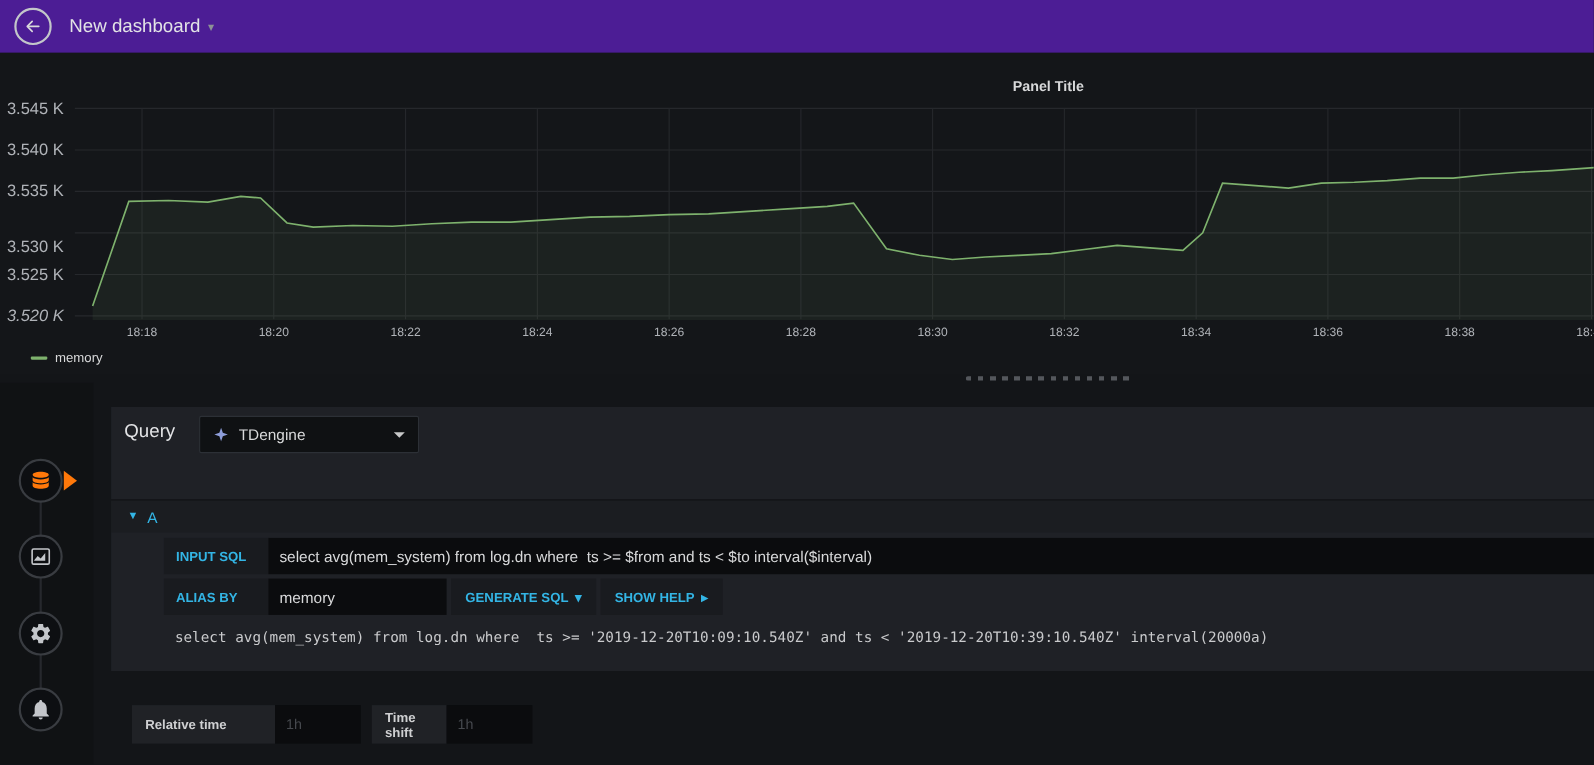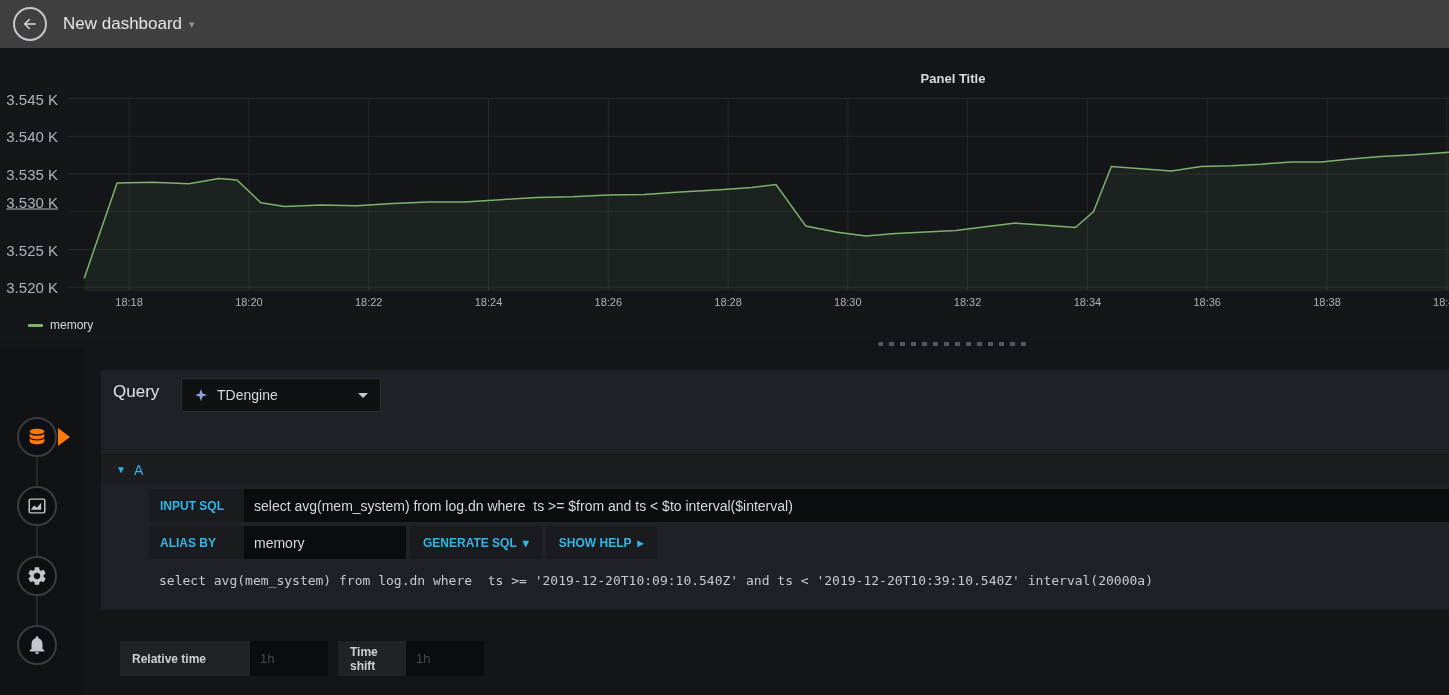--- a/index.html
+++ b/index.html
@@ -14,7 +14,7 @@
   .page { position:relative; width:1449px; height:695px; }
 
   
-  .topbar { position:absolute; top:0; left:0; right:0; height:48px; background:#404040;
+  .topbar { position:absolute; top:0; left:0; right:0; height:48px; background:#4c1d95;
             display:flex; align-items:center; padding-left:13px; }
   .back-btn { width:34px; height:34px; border-radius:50%; border:2px solid #c3c6ca;
               background:transparent; display:flex; align-items:center; justify-content:center; cursor:pointer; }

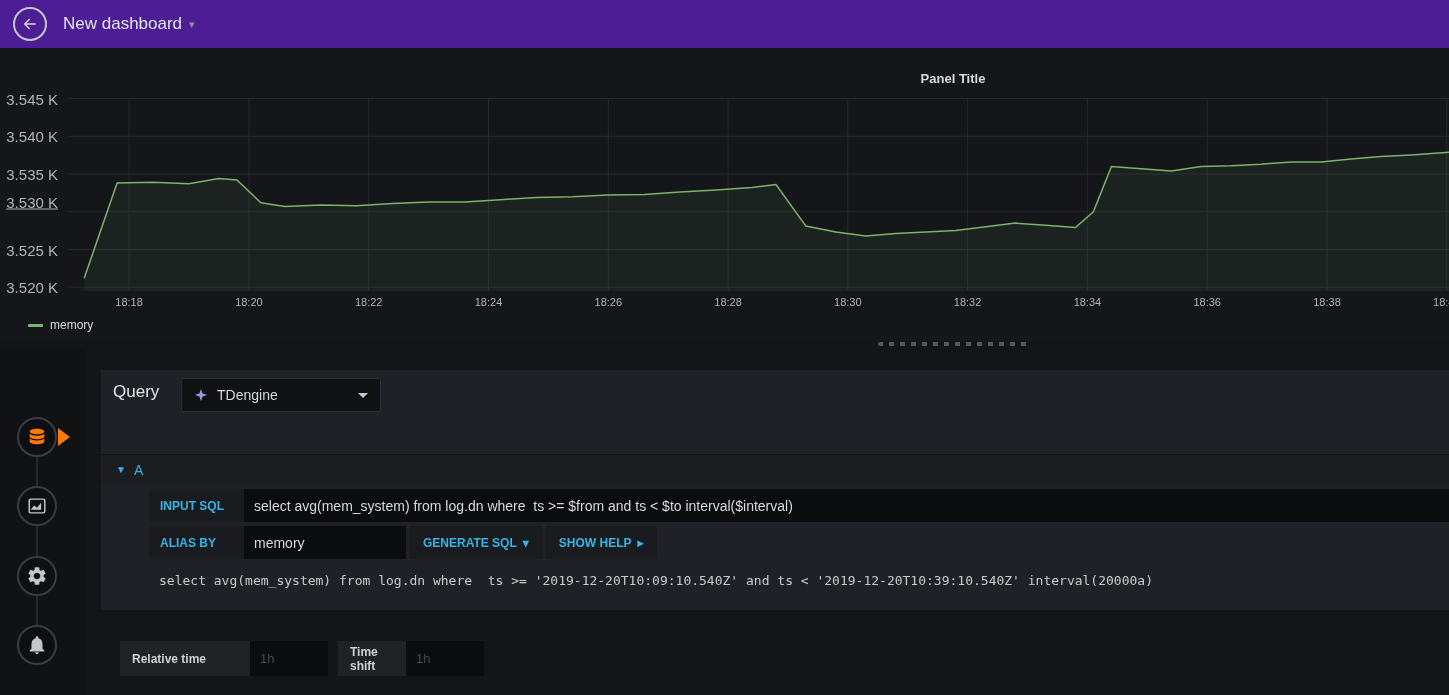--- a/index.html
+++ b/index.html
@@ -134,7 +134,7 @@
         <div class="y-tick" style="top: 50.5px;">3.545 K</div>
         <div class="y-tick" style="top: 88.3px;">3.540 K</div>
         <div class="y-tick" style="top: 126px;">3.535 K</div>
-        <div class="y-tick" style="top: 154px; text-decoration: underline;">3.530 K</div>
+        <div class="y-tick" style="top: 177px;">3.530 K</div>
         <div class="y-tick" style="top: 201.5px;">3.525 K</div>
         <div class="y-tick" style="top: 239.2px;">3.520 K</div>
       </div>

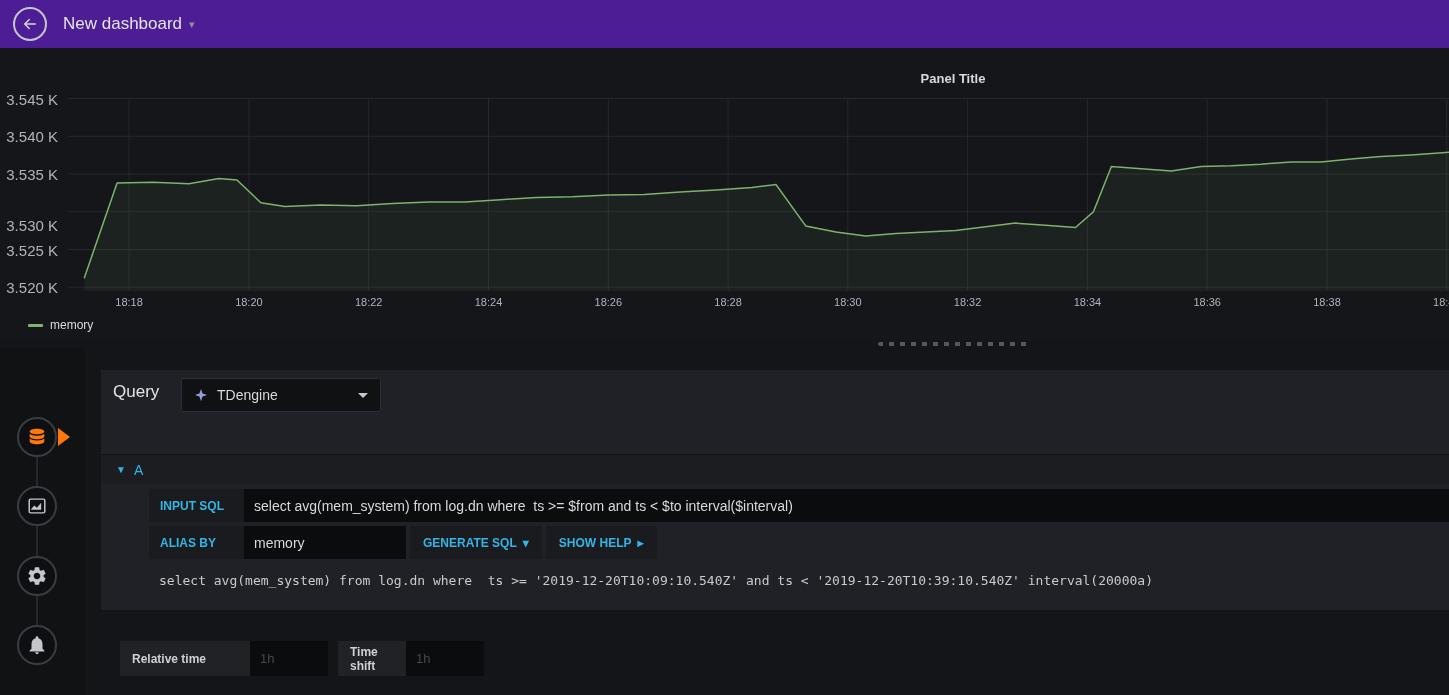--- a/index.html
+++ b/index.html
@@ -136,7 +136,7 @@
         <div class="y-tick" style="top: 126px;">3.535 K</div>
         <div class="y-tick" style="top: 177px;">3.530 K</div>
         <div class="y-tick" style="top: 201.5px;">3.525 K</div>
-        <div class="y-tick" style="top: 239.2px;">3.520 K</div>
+        <div class="y-tick" style="top: 239.2px; font-style: italic;">3.520 K</div>
       </div>
     <div id="x-labels">
         <div class="x-tick" style="left: 129.1px;">18:18</div>

